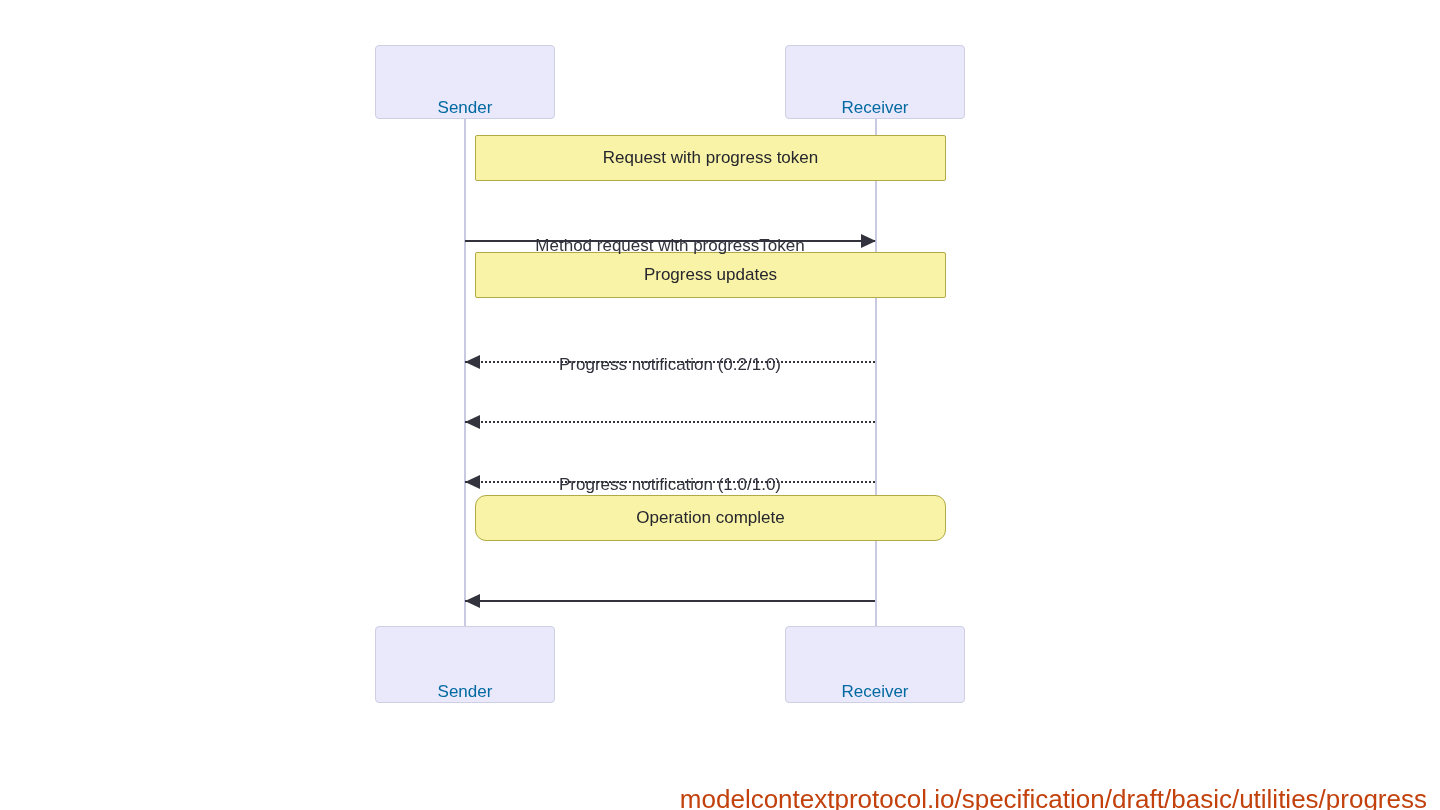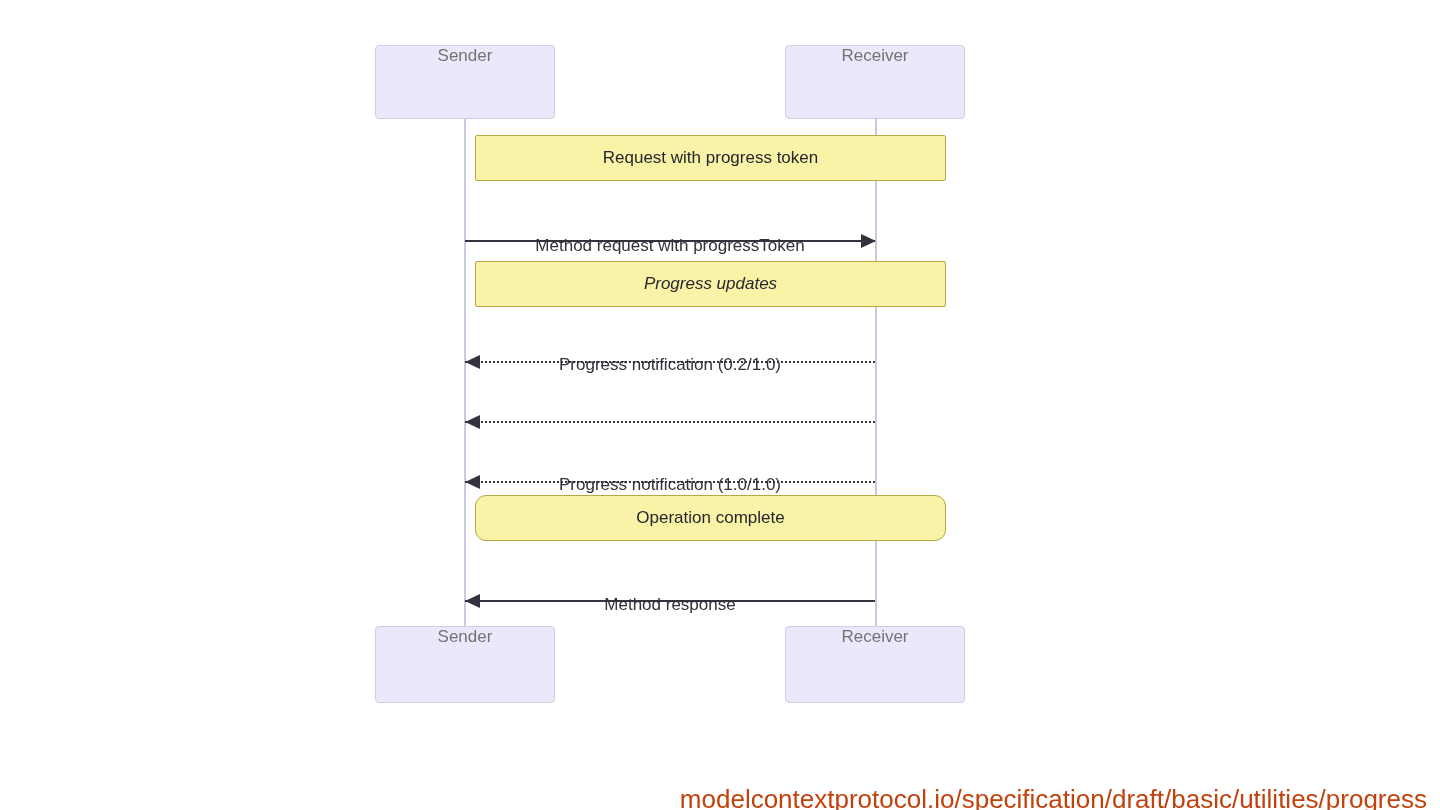--- a/index.html
+++ b/index.html
@@ -24,10 +24,10 @@
     border: 1px solid #cfcfe4;
     border-radius: 4px;
     display: flex;
-    align-items: flex-start;
+    align-items: flex-end;
     justify-content: center;
     font-size: 17px;
-    color: #737373;
+    color: #0369a1;
     box-sizing: border-box;
     z-index: 3;
   }

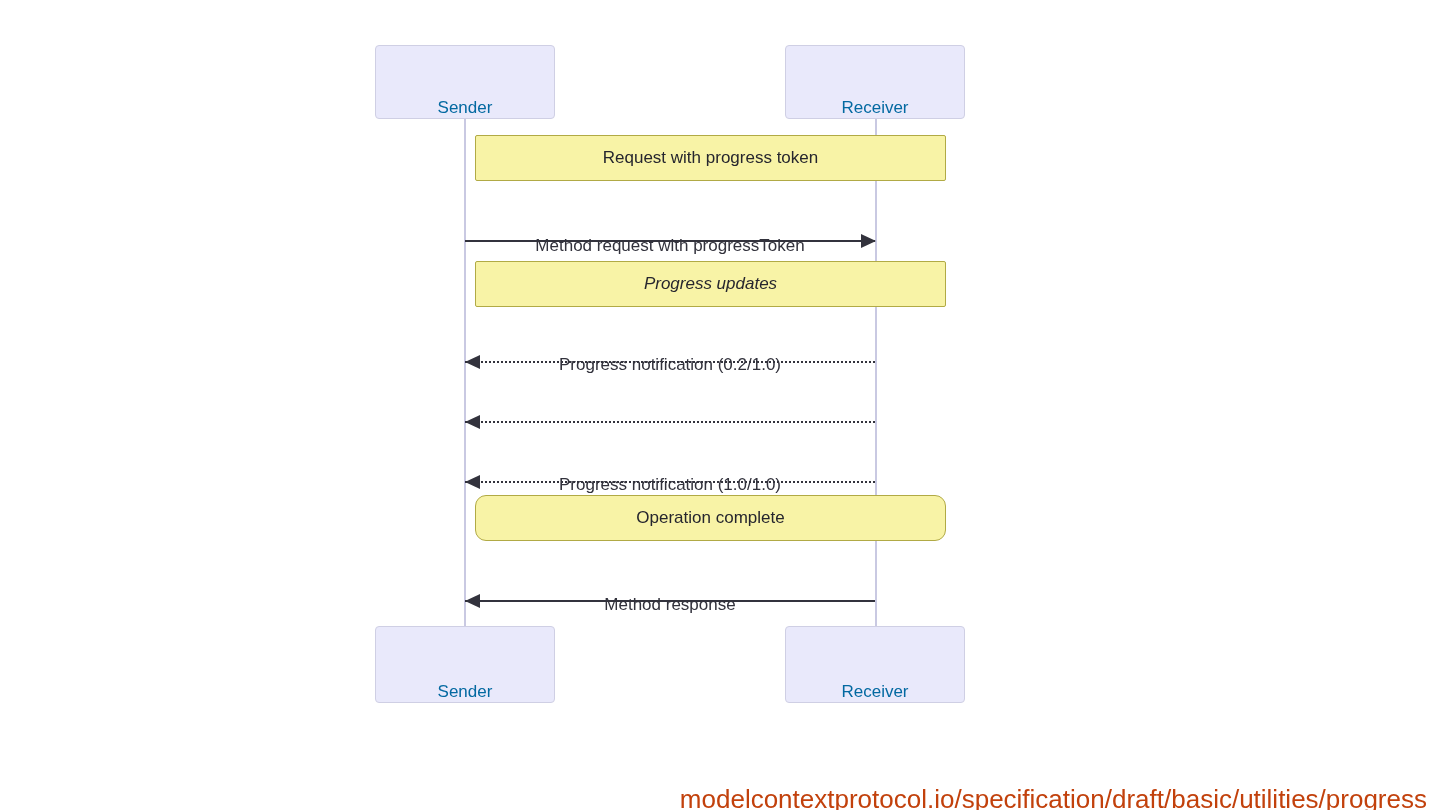--- a/index.html
+++ b/index.html
@@ -67,7 +67,7 @@
     margin-left: 40px;
   }
   .note-1 { top: 135px; }
-  .note-2 { top: 261px; font-style: italic; }
+  .note-2 { top: 252px; }
   .note-3 { top: 495px; border-radius: 11px; }
 
   

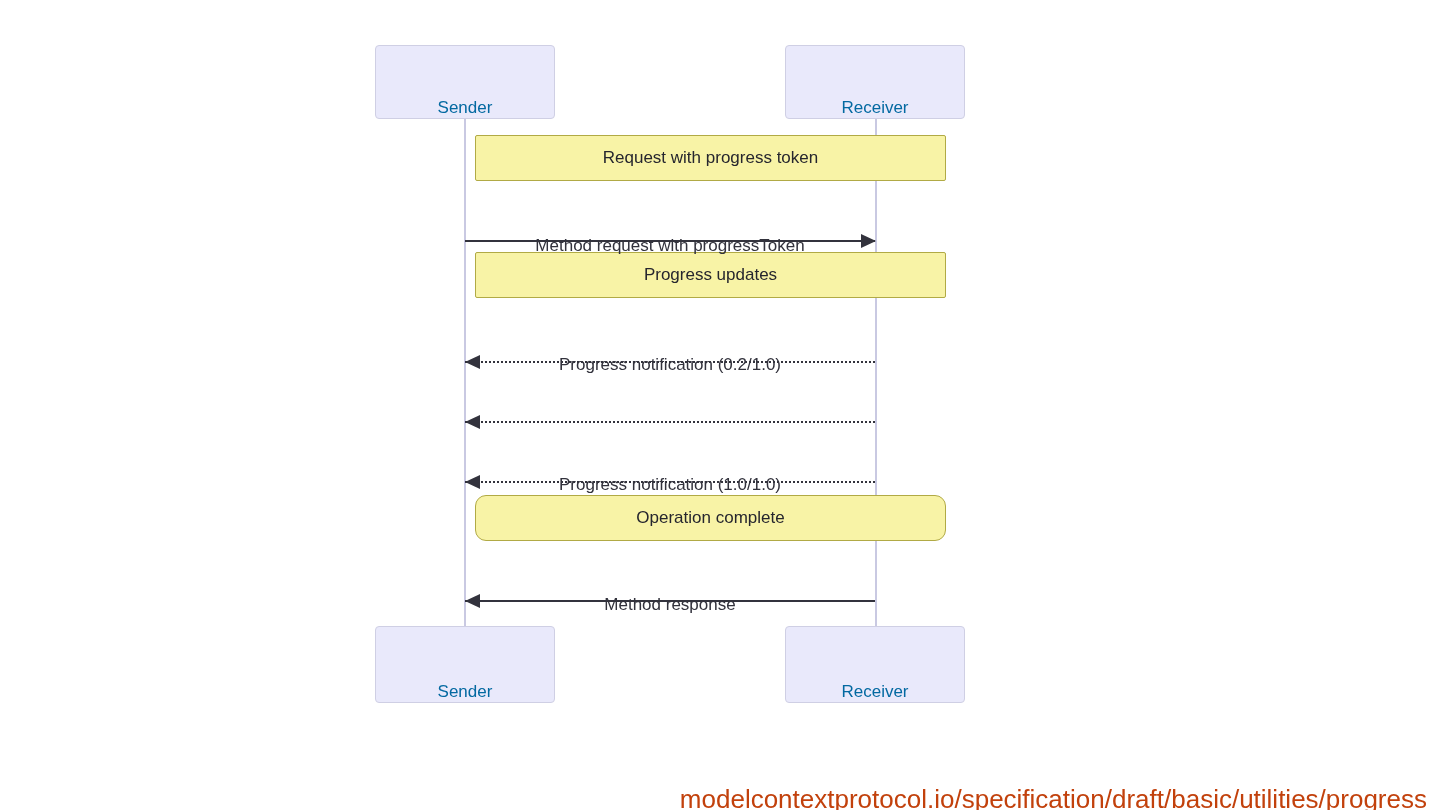--- a/index.html
+++ b/index.html
@@ -180,7 +180,6 @@
   <div class="msg-line dotted msg-line-4"></div>
   <div class="arrowhead left arrowhead-4"></div>
 
-  <div class="msg-label msg-label-5">Method response</div>
   <div class="msg-line solid msg-line-5"></div>
   <div class="arrowhead left arrowhead-5"></div>
 

